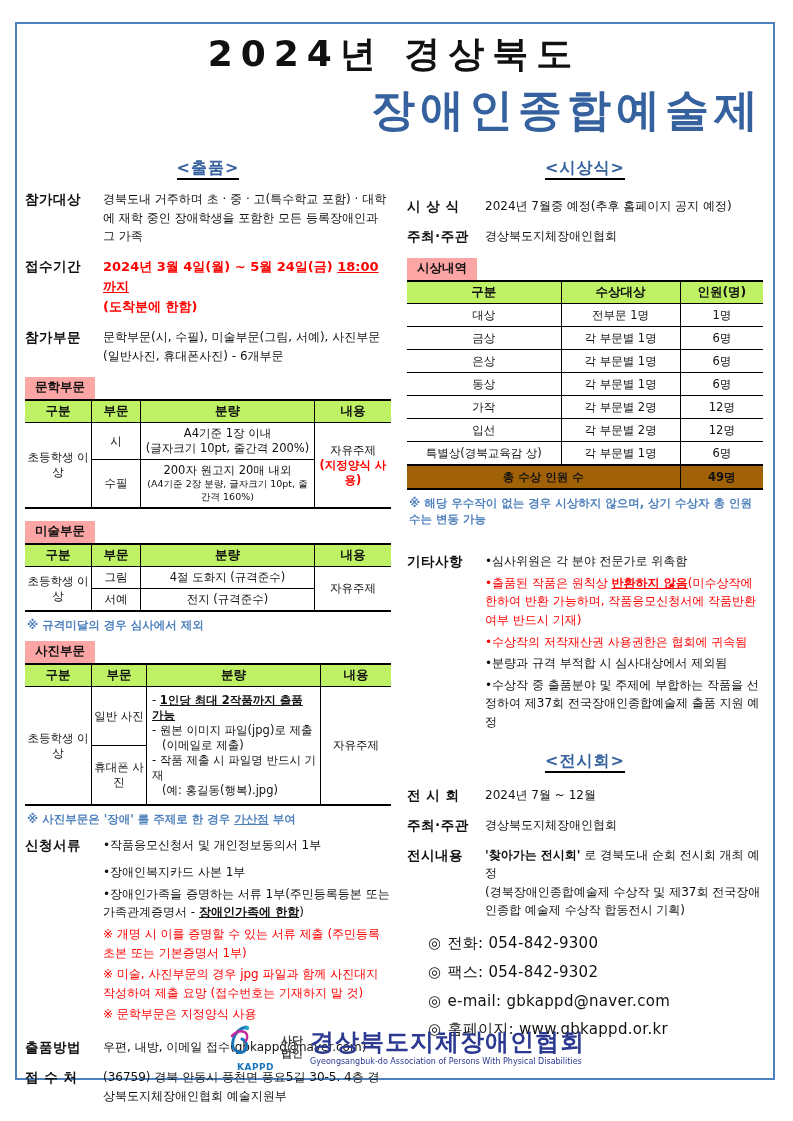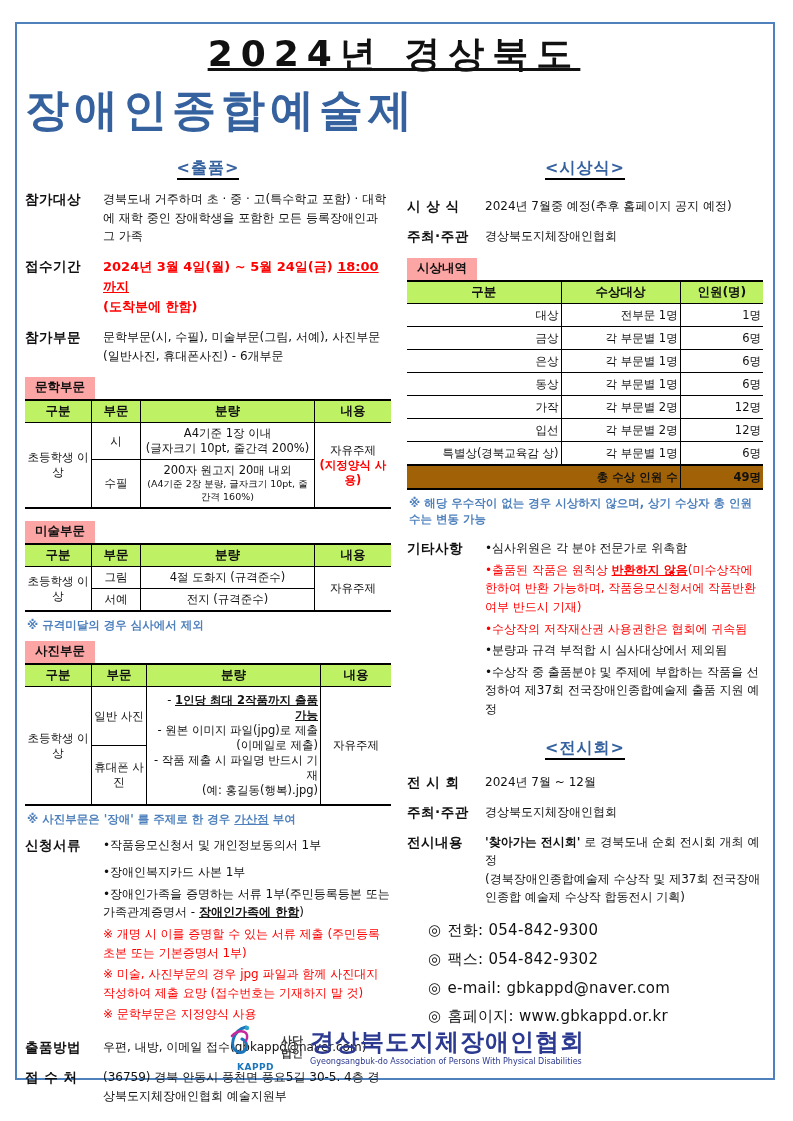--- a/index.html
+++ b/index.html
@@ -7,7 +7,7 @@
         font-family:"DejaVu Sans",sans-serif;color:#111;}
   .frame{position:absolute;left:15px;top:22px;width:760px;height:1058px;
          border:2px solid #4f81bd;box-sizing:border-box;padding:4px 10px 0 8px;}
-  .title1{text-align:center;font-size:36px;font-weight:bold;letter-spacing:8px;margin-top:2px;text-decoration:underline;}
+  .title1{text-align:center;font-size:36px;font-weight:bold;letter-spacing:8px;margin-top:2px;}
   .title2{text-align:left;font-size:44px;font-weight:bold;letter-spacing:5px;color:#35629e;margin-top:2px;}
   .cols{display:flex;gap:16px;margin-top:14px;}
   .col-left{width:366px;flex:none;}

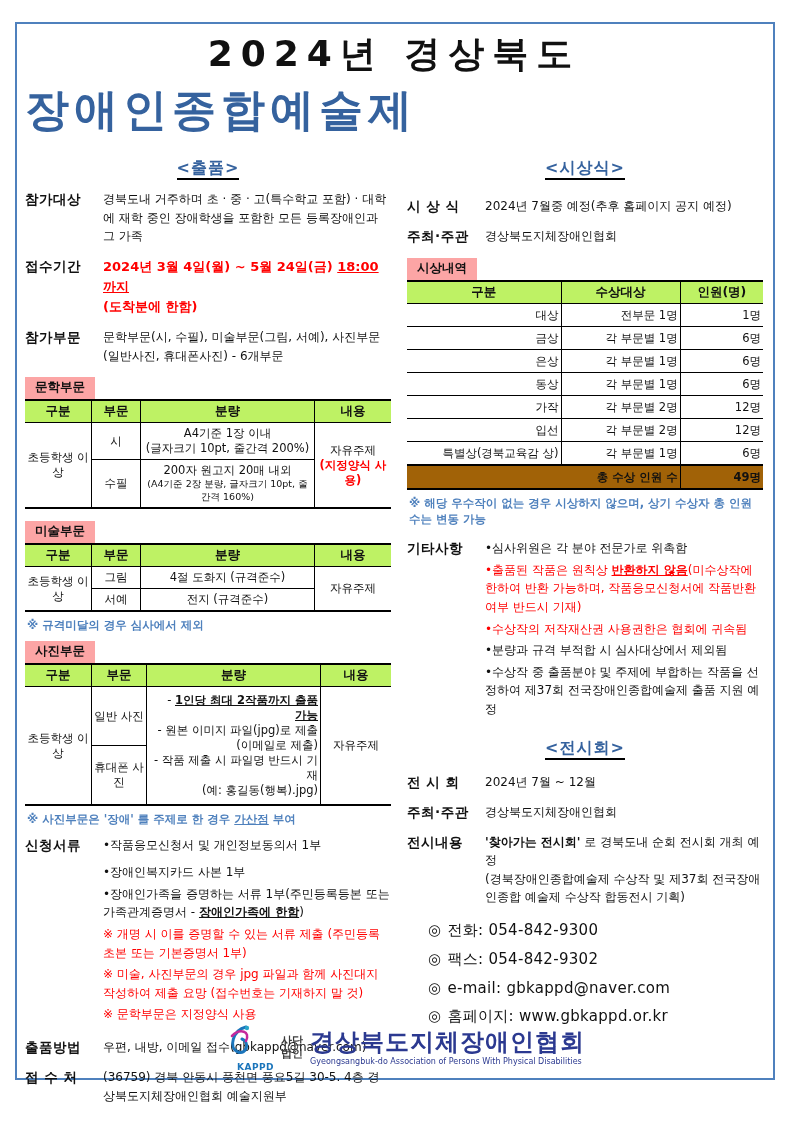--- a/index.html
+++ b/index.html
@@ -8,7 +8,7 @@
   .frame{position:absolute;left:15px;top:22px;width:760px;height:1058px;
          border:2px solid #4f81bd;box-sizing:border-box;padding:4px 10px 0 8px;}
   .title1{text-align:center;font-size:36px;font-weight:bold;letter-spacing:8px;margin-top:2px;}
-  .title2{text-align:left;font-size:44px;font-weight:bold;letter-spacing:5px;color:#35629e;margin-top:2px;}
+  .title2{text-align:right;font-size:44px;font-weight:bold;letter-spacing:5px;color:#35629e;margin-top:2px;}
   .cols{display:flex;gap:16px;margin-top:14px;}
   .col-left{width:366px;flex:none;}
   .col-right{flex:1;min-width:0;}

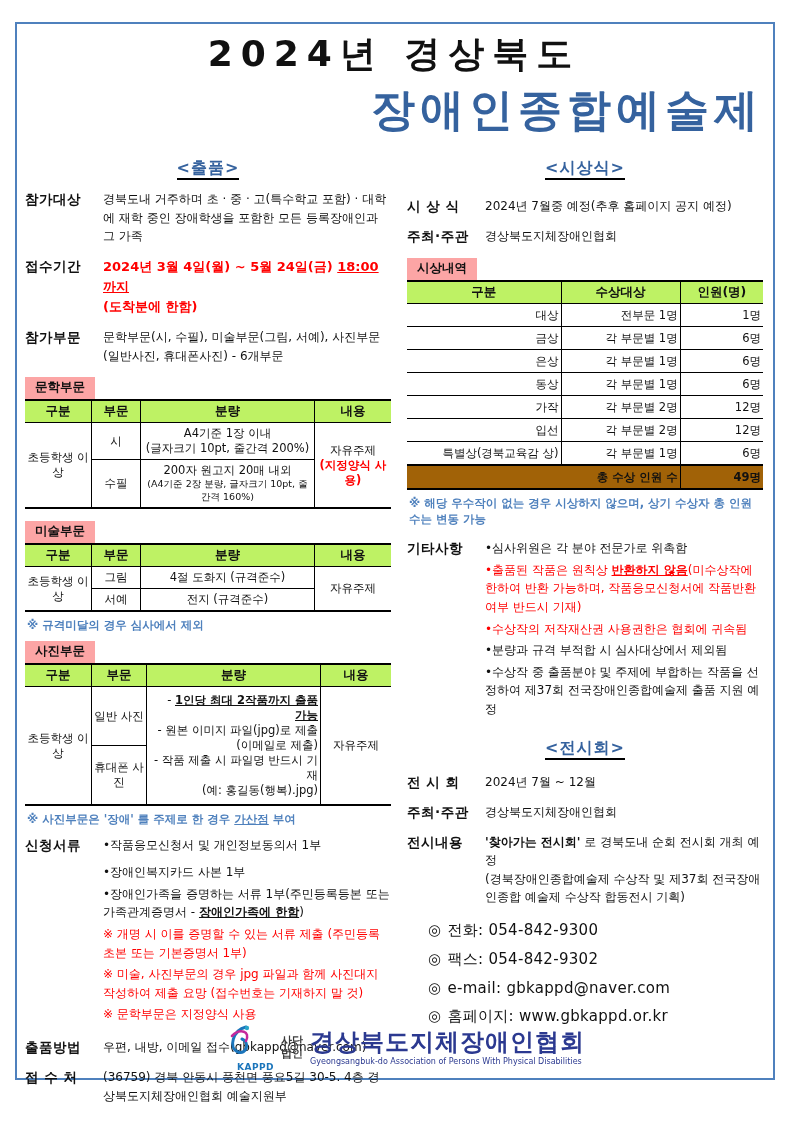--- a/index.html
+++ b/index.html
@@ -39,7 +39,7 @@
   .contact-line{font-size:15px;font-weight:normal;margin:10px 17px;letter-spacing:0.3px;}
   .c-bullet{font-size:15px;margin-right:6px;}
   .total-row td{background:#a16207;border-top:2px solid #000;font-weight:bold;}
-  .awards-table td{padding:3.5px 2px;text-align:right;}
+  .awards-table td{padding:3.5px 2px;}
   .logo{position:absolute;left:50%;transform:translateX(-50%);bottom:6px;
         display:flex;align-items:center;gap:7px;white-space:nowrap;}
   .logo-mark{text-align:center;}

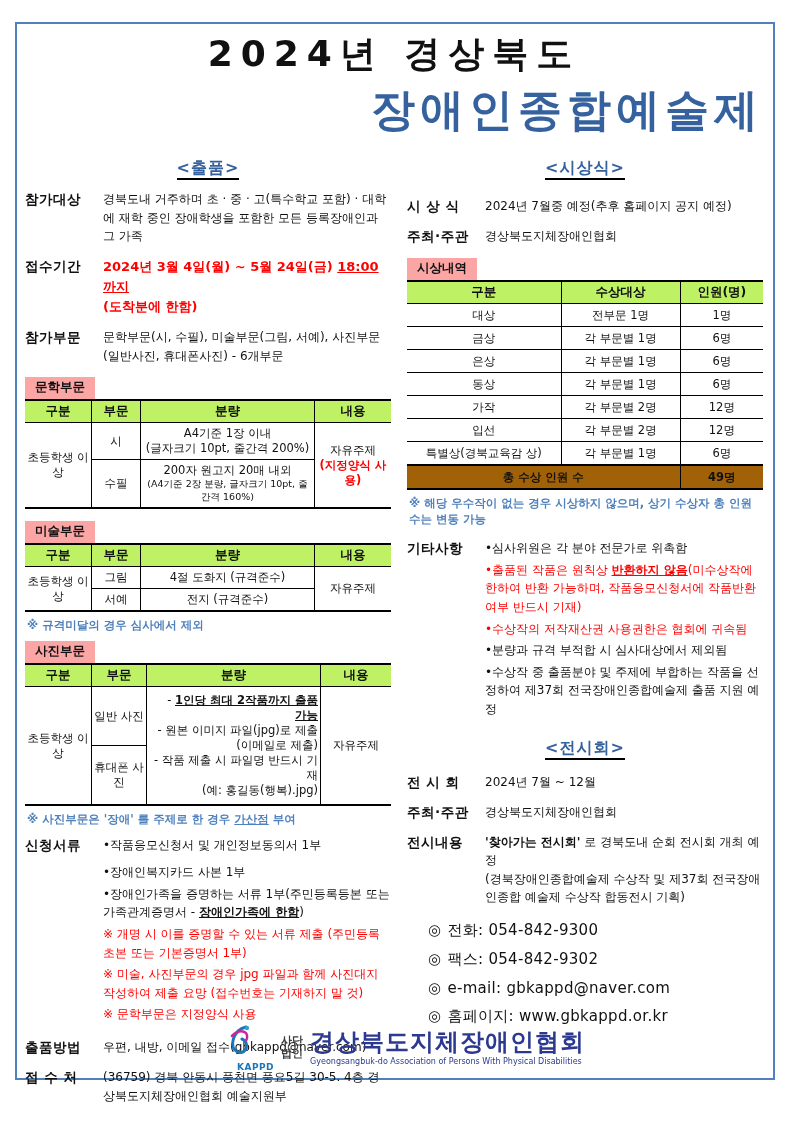--- a/index.html
+++ b/index.html
@@ -259,7 +259,7 @@
         <div class="note-blue">※ 해당 우수작이 없는 경우 시상하지 않으며, 상기 수상자 총 인원 수는 변동 가능</div>
 
         
-        <div class="frow" style="margin-top:12px">
+        <div class="frow" style="margin-top:25px">
           <div class="flabel">기타사항</div>
           <div class="fvalue">
             <div class="b-item">•심사위원은 각 분야 전문가로 위촉함</div>

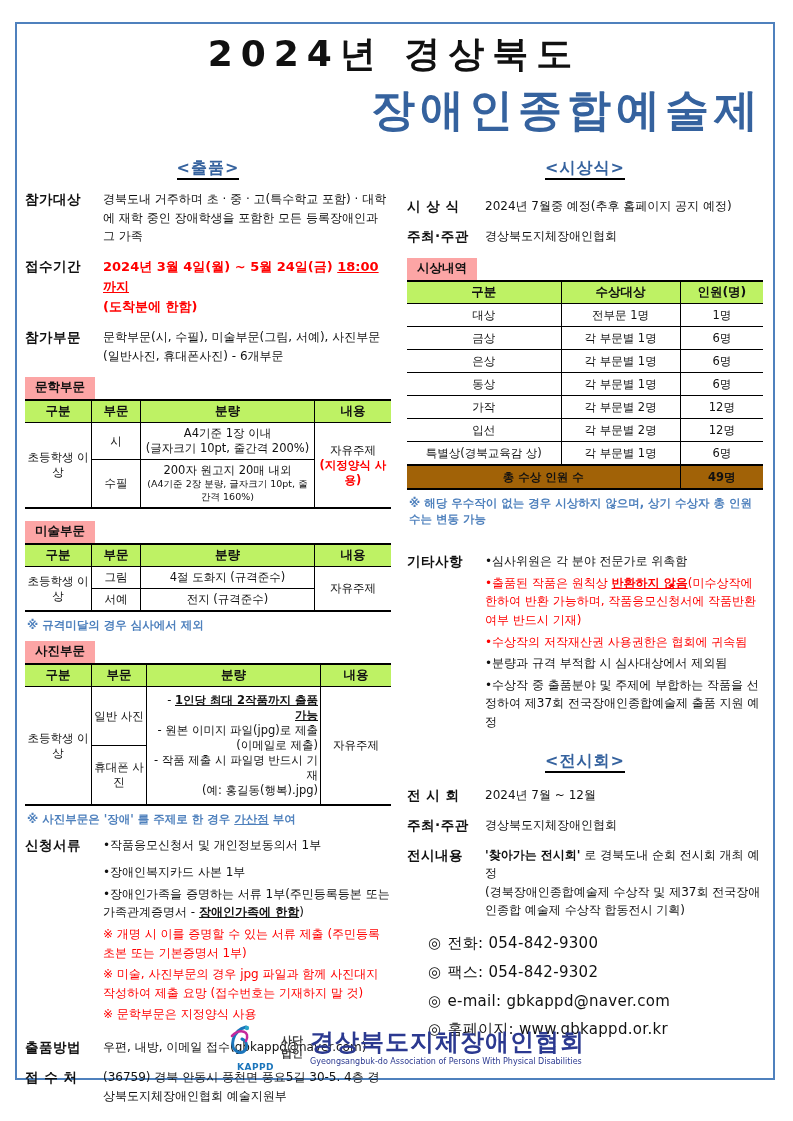--- a/index.html
+++ b/index.html
@@ -30,7 +30,7 @@
   .doc th{background:#bef264;font-size:12.5px;border-top:none;padding:2px;}
   .doc th:first-child,.doc td:first-child{border-left:none;}
   .doc th:last-child,.doc td:last-child{border-right:none;}
-  .doc td.left{text-align:right;padding-left:5px;margin-top:48px;}
+  .doc td.left{text-align:left;padding-left:5px;margin-top:48px;}
   .small{font-size:9.5px;}
   .indent{padding-left:10px;}
   .note-blue{color:#4f81bd;font-weight:bold;font-size:11.5px;margin:5px 0 2px 2px;line-height:1.4;}

